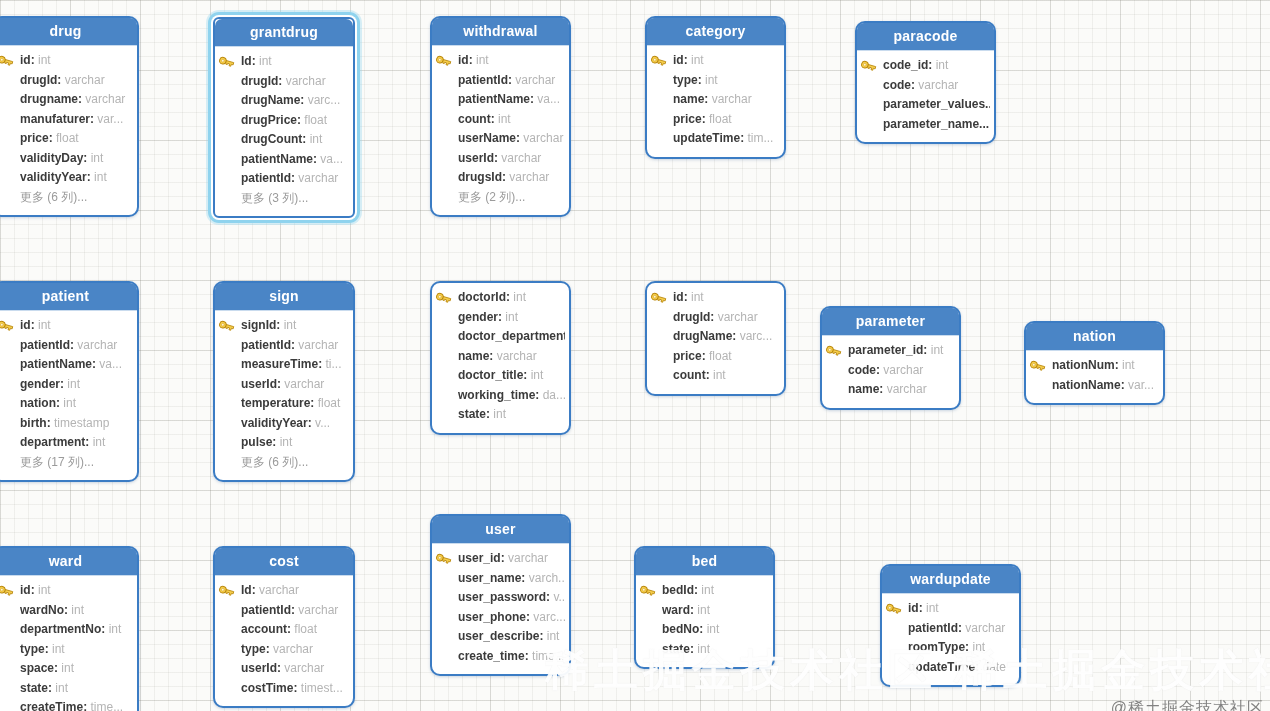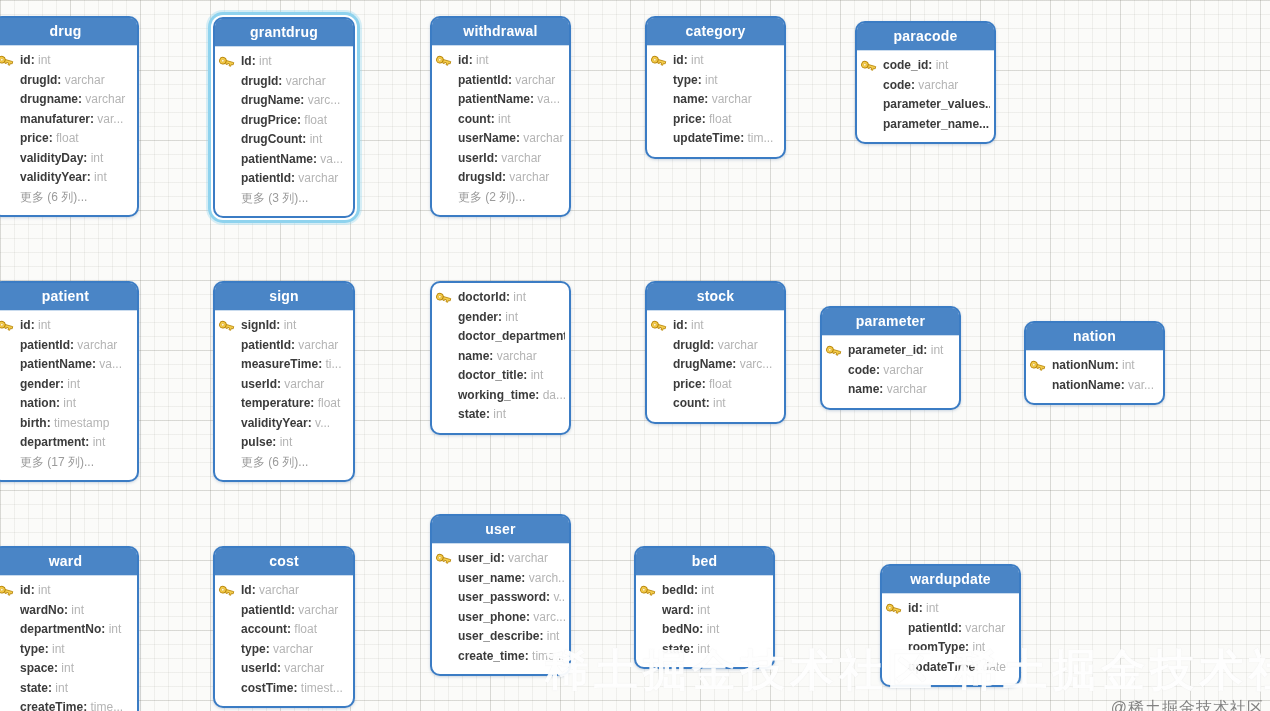--- a/index.html
+++ b/index.html
@@ -19,6 +19,7 @@
   }
   .etable.selected{
     box-shadow:0 0 0 2px #ffffff,0 0 0 5px #8fd3ee,0 0 0 7px rgba(143,211,238,0.35);
+    border-radius:6px;
   }
   .etable .hd{
     background:#4a85c6;color:#fff;font-weight:bold;font-size:14px;text-align:center;

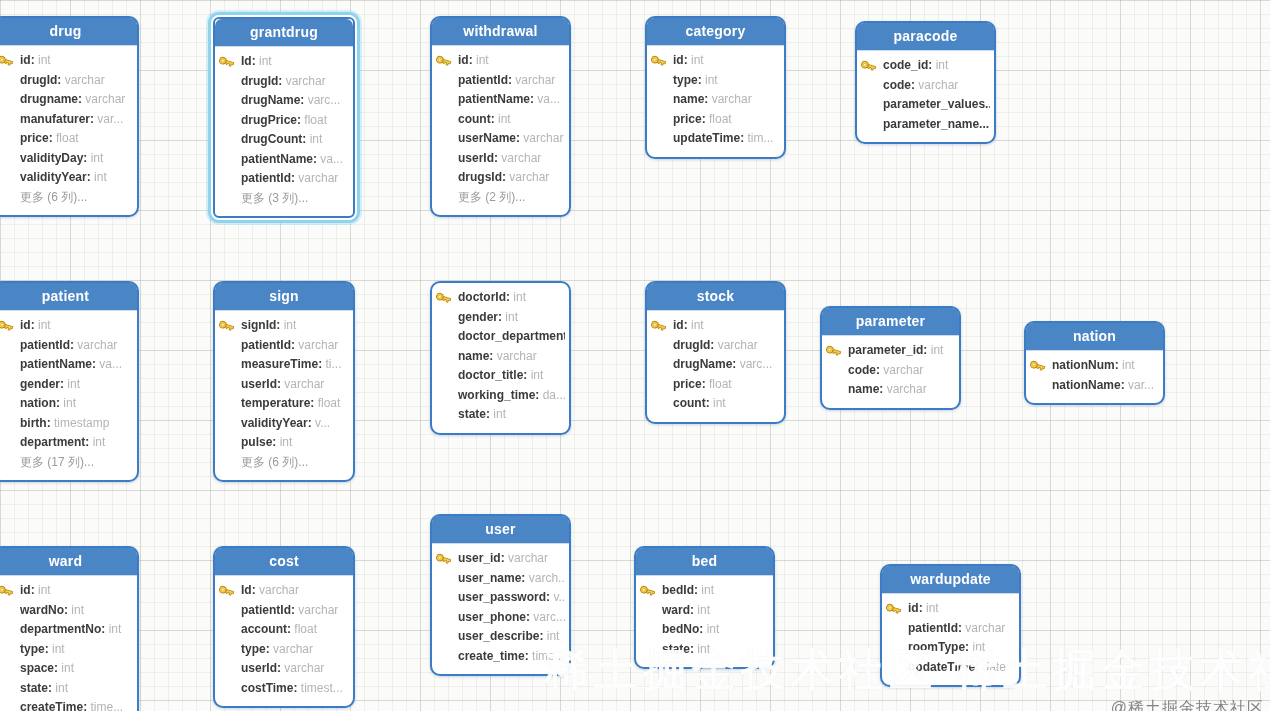--- a/index.html
+++ b/index.html
@@ -196,7 +196,6 @@
       </div>
     </div>
     <div class="etable" style="left: 645px; top: 281px; width: 137px;">
-      <div class="hd">stock</div>
       <div class="tbody">
         <div class="row"><svg class="keyicon" viewBox="0 0 20 18">
             <g transform="rotate(16 10 9)">

